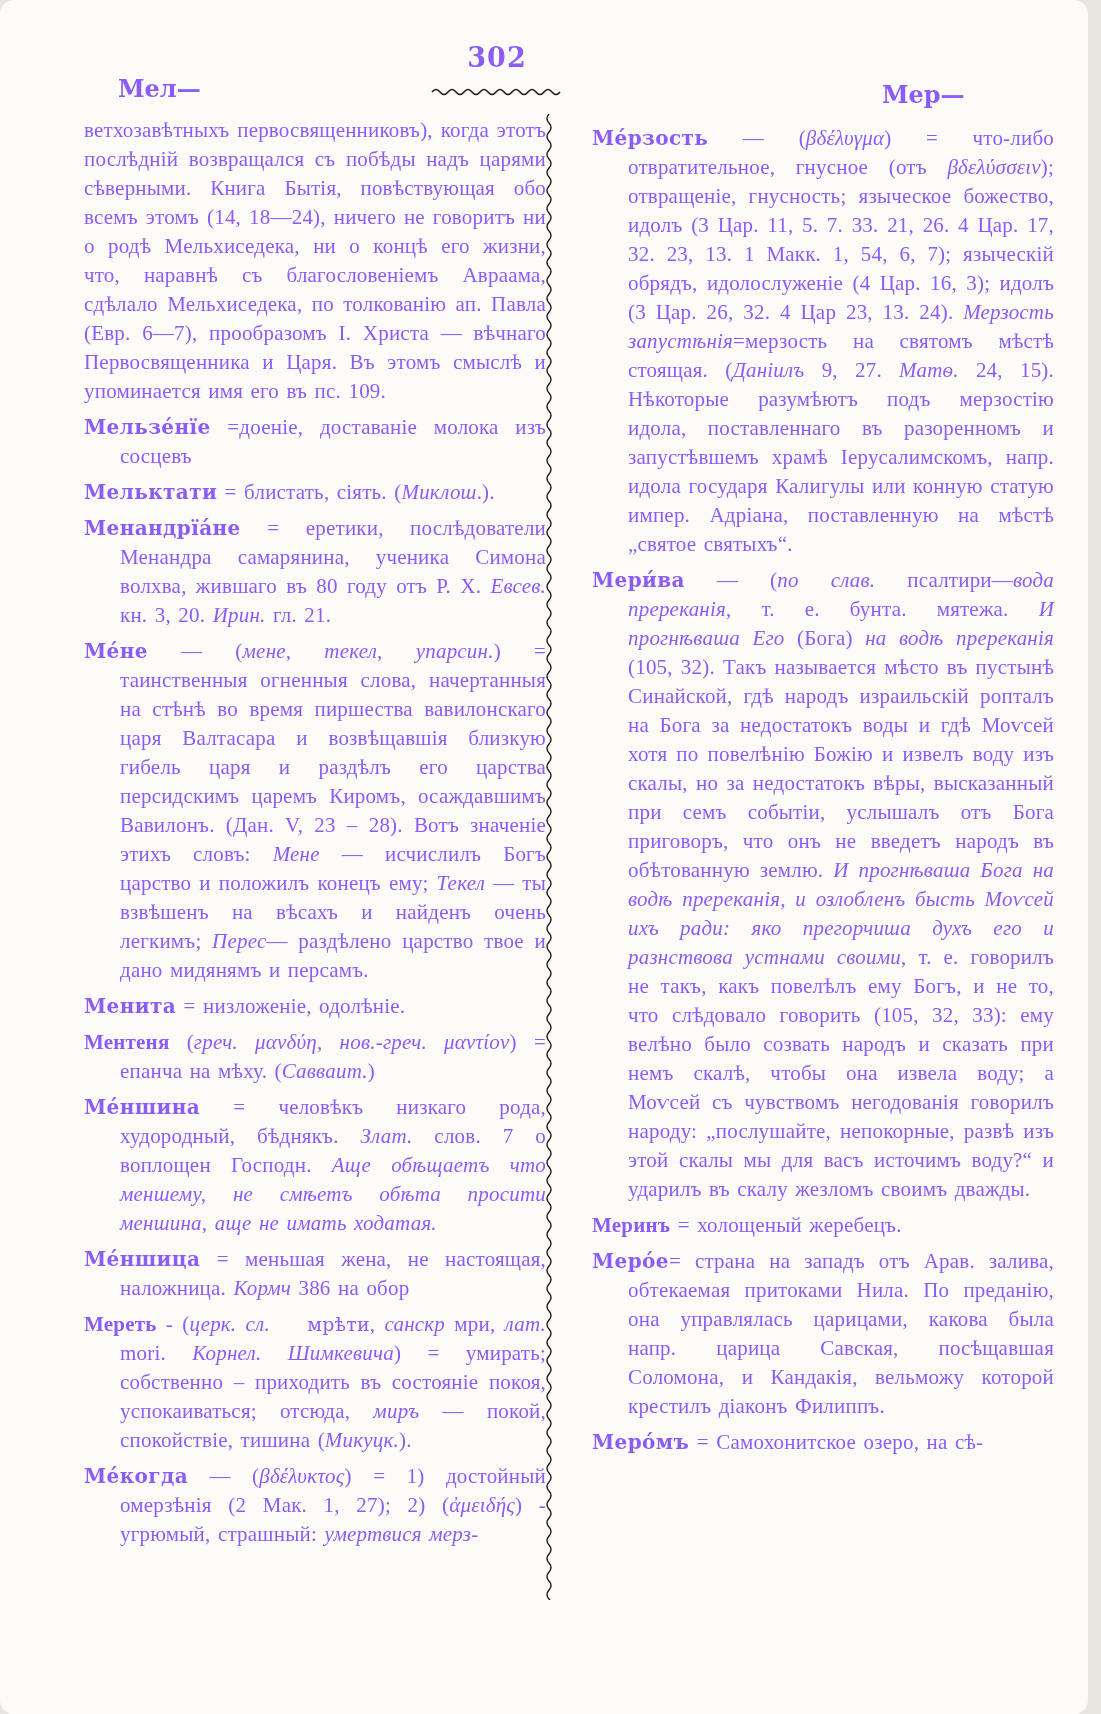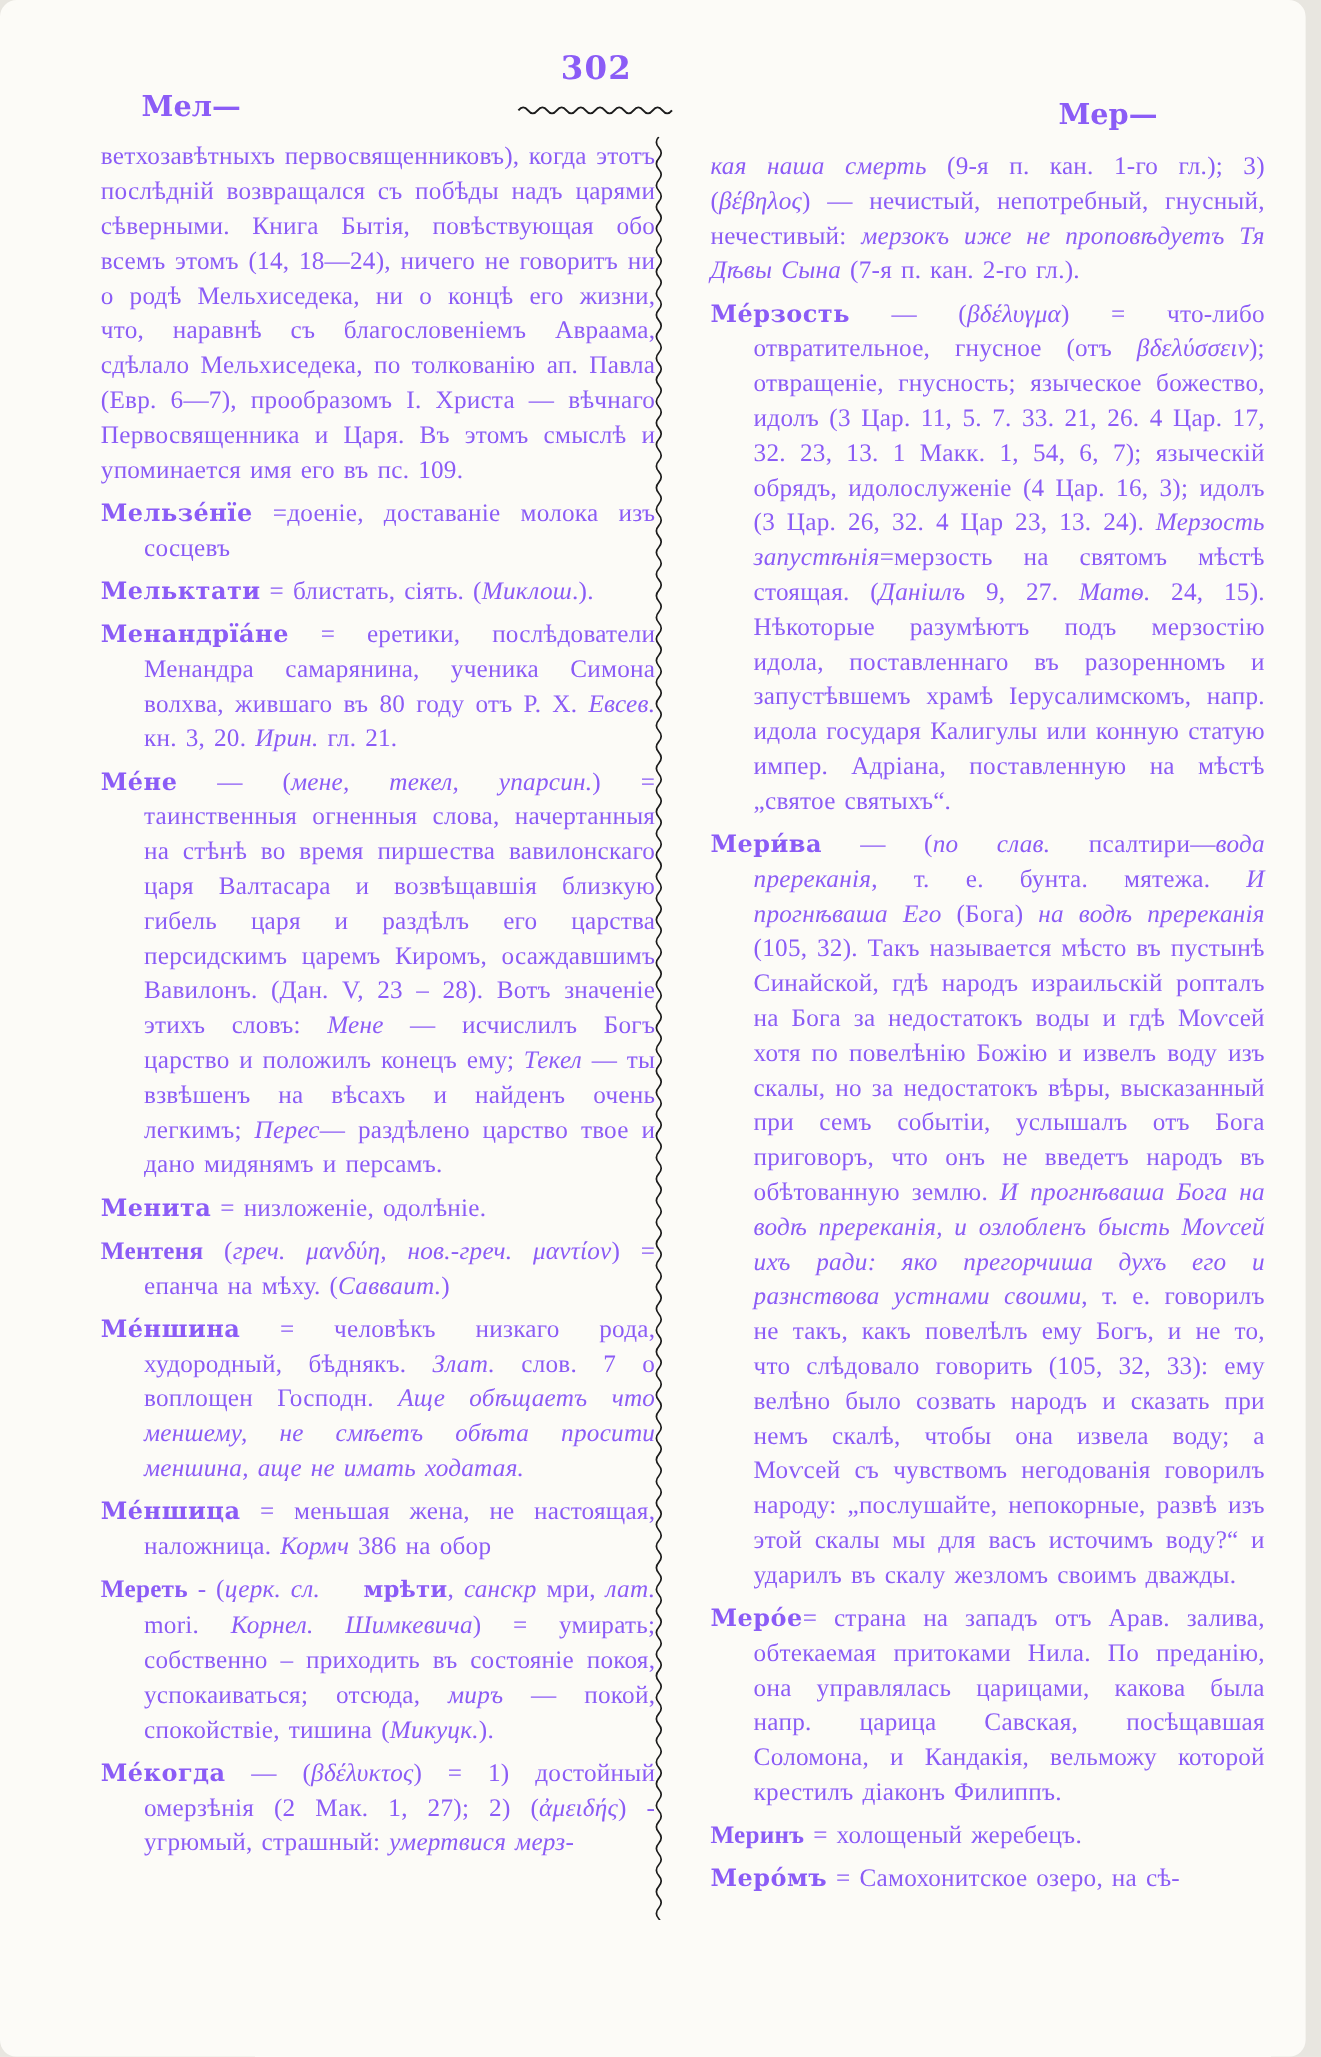--- a/index.html
+++ b/index.html
@@ -72,7 +72,6 @@
       <p class="entry"><span class="hwcs">Ме́когда</span><span class="t"> — (</span><span class="i">βδέλυκτος</span><span class="t">) = 1) достойный омерзѣнія (2 Мак. 1, 27); 2) (</span><span class="i">ἀμειδής</span><span class="t">) - угрюмый, страшный: </span><span class="i">умертвися мерз-</span></p>
     </div>
   <div class="col col-right">
-      <p class="entry cont"><span class="i">кая наша смерть</span><span class="t"> (9-я п. кан. 1-го гл.); 3) (</span><span class="i">βέβηλος</span><span class="t">) — нечистый, непотребный, гнусный, нечестивый: </span><span class="i">мерзокъ иже не проповѣдуетъ Тя Дѣвы Сына</span><span class="t"> (7-я п. кан. 2-го гл.).</span></p>
       <p class="entry"><span class="hwcs">Ме́рзость</span><span class="t"> — (</span><span class="i">βδέλυγμα</span><span class="t">) = что-либо отвратительное, гнусное (отъ </span><span class="i">βδελύσσειν</span><span class="t">); отвращеніе, гнусность; языческое божество, идолъ (3 Цар. 11, 5. 7. 33. 21, 26. 4 Цар. 17, 32. 23, 13. 1 Макк. 1, 54, 6, 7); языческій обрядъ, идолослуженіе (4 Цар. 16, 3); идолъ (3 Цар. 26, 32. 4 Цар 23, 13. 24). </span><span class="i">Мерзость запустѣнія</span><span class="t">=мерзость на святомъ мѣстѣ стоящая. (</span><span class="i">Даніилъ</span><span class="t"> 9, 27. </span><span class="i">Матѳ.</span><span class="t"> 24, 15). Нѣкоторые разумѣютъ подъ мерзостію идола, поставленнаго въ разоренномъ и запустѣвшемъ храмѣ Іерусалимскомъ, напр. идола государя Калигулы или конную статую импер. Адріана, поставленную на мѣстѣ „святое святыхъ“.</span></p>
       <p class="entry"><span class="hwcs">Мери́ва</span><span class="t"> — (</span><span class="i">по слав.</span><span class="t"> псалтири—</span><span class="i">вода пререканія</span><span class="t">, т. е. бунта. мятежа. </span><span class="i">И прогнѣваша Его</span><span class="t"> (Бога) </span><span class="i">на водѣ пререканія</span><span class="t"> (105, 32). Такъ называется мѣсто въ пустынѣ Синайской, гдѣ народъ израильскій ропталъ на Бога за недостатокъ воды и гдѣ Моѵсей хотя по повелѣнію Божію и извелъ воду изъ скалы, но за недостатокъ вѣры, высказанный при семъ событіи, услышалъ отъ Бога приговоръ, что онъ не введетъ народъ въ обѣтованную землю. </span><span class="i">И прогнѣваша Бога на водѣ пререканія, и озлобленъ бысть Моѵсей ихъ ради: яко прегорчиша духъ его и разнствова устнами своими</span><span class="t">, т. е. говорилъ не такъ, какъ повелѣлъ ему Богъ, и не то, что слѣдовало говорить (105, 32, 33): ему велѣно было созвать народъ и сказать при немъ скалѣ, чтобы она извела воду; а Моѵсей съ чувствомъ негодованія говорилъ народу: „послушайте, непокорные, развѣ изъ этой скалы мы для васъ источимъ воду?“ и ударилъ въ скалу жезломъ своимъ дважды.</span></p>
       <p class="entry"><span class="hwcs">Меро́е</span><span class="t">= страна на западъ отъ Арав. залива, обтекаемая притоками Нила. По преданію, она управлялась царицами, какова была напр. царица Савская, посѣщавшая Соломона, и Кандакія, вельможу которой крестилъ діаконъ Филиппъ.</span></p>

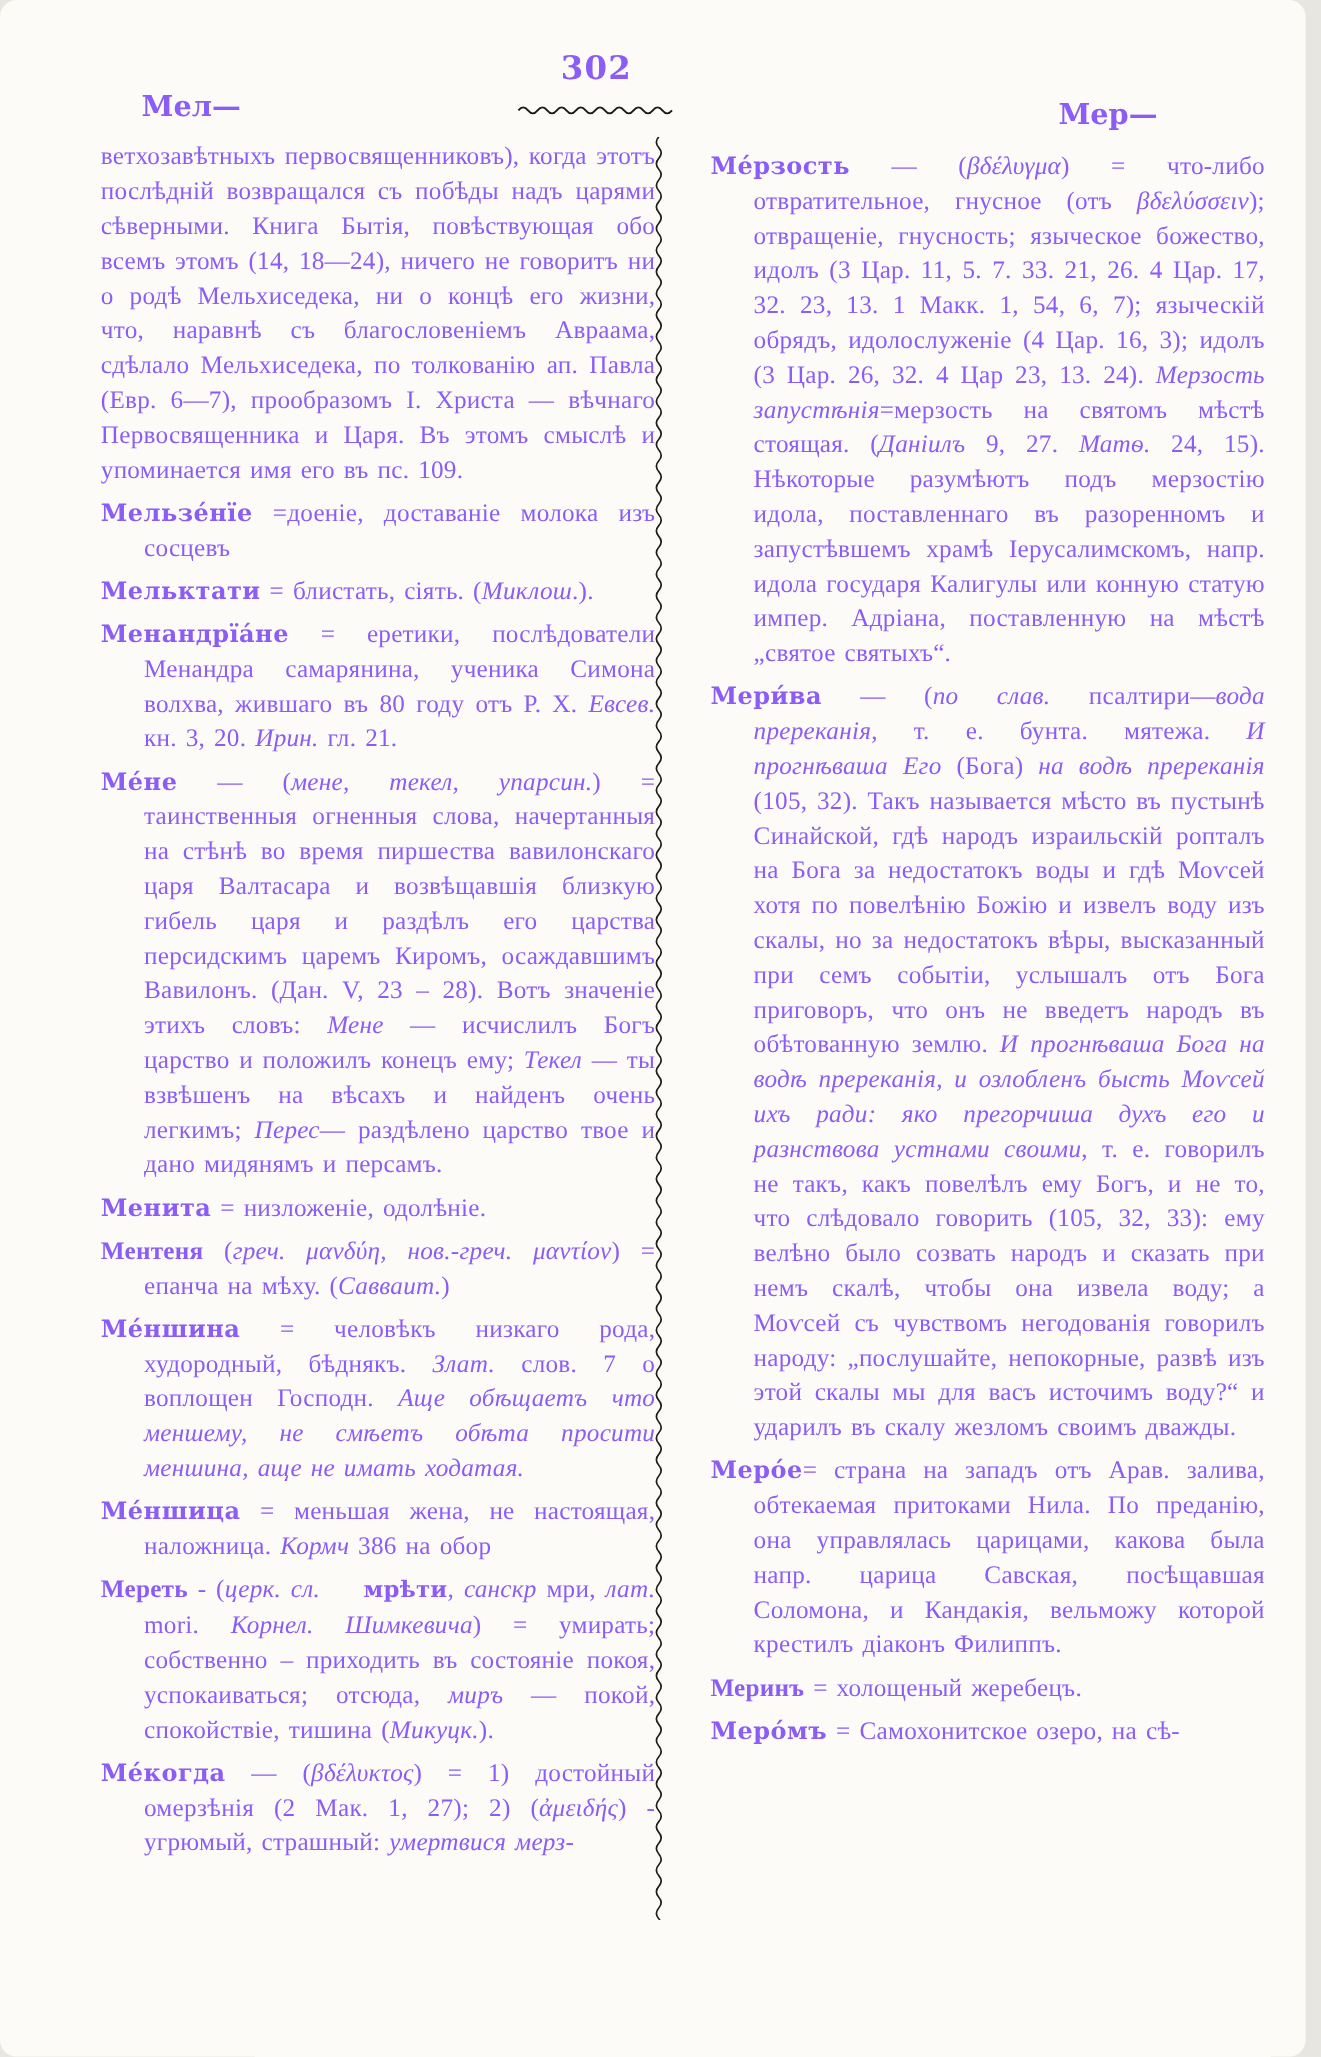--- a/index.html
+++ b/index.html
@@ -74,8 +74,8 @@
   <div class="col col-right">
       <p class="entry"><span class="hwcs">Ме́рзость</span><span class="t"> — (</span><span class="i">βδέλυγμα</span><span class="t">) = что-либо отвратительное, гнусное (отъ </span><span class="i">βδελύσσειν</span><span class="t">); отвращеніе, гнусность; языческое божество, идолъ (3 Цар. 11, 5. 7. 33. 21, 26. 4 Цар. 17, 32. 23, 13. 1 Макк. 1, 54, 6, 7); языческій обрядъ, идолослуженіе (4 Цар. 16, 3); идолъ (3 Цар. 26, 32. 4 Цар 23, 13. 24). </span><span class="i">Мерзость запустѣнія</span><span class="t">=мерзость на святомъ мѣстѣ стоящая. (</span><span class="i">Даніилъ</span><span class="t"> 9, 27. </span><span class="i">Матѳ.</span><span class="t"> 24, 15). Нѣкоторые разумѣютъ подъ мерзостію идола, поставленнаго въ разоренномъ и запустѣвшемъ храмѣ Іерусалимскомъ, напр. идола государя Калигулы или конную статую импер. Адріана, поставленную на мѣстѣ „святое святыхъ“.</span></p>
       <p class="entry"><span class="hwcs">Мери́ва</span><span class="t"> — (</span><span class="i">по слав.</span><span class="t"> псалтири—</span><span class="i">вода пререканія</span><span class="t">, т. е. бунта. мятежа. </span><span class="i">И прогнѣваша Его</span><span class="t"> (Бога) </span><span class="i">на водѣ пререканія</span><span class="t"> (105, 32). Такъ называется мѣсто въ пустынѣ Синайской, гдѣ народъ израильскій ропталъ на Бога за недостатокъ воды и гдѣ Моѵсей хотя по повелѣнію Божію и извелъ воду изъ скалы, но за недостатокъ вѣры, высказанный при семъ событіи, услышалъ отъ Бога приговоръ, что онъ не введетъ народъ въ обѣтованную землю. </span><span class="i">И прогнѣваша Бога на водѣ пререканія, и озлобленъ бысть Моѵсей ихъ ради: яко прегорчиша духъ его и разнствова устнами своими</span><span class="t">, т. е. говорилъ не такъ, какъ повелѣлъ ему Богъ, и не то, что слѣдовало говорить (105, 32, 33): ему велѣно было созвать народъ и сказать при немъ скалѣ, чтобы она извела воду; а Моѵсей съ чувствомъ негодованія говорилъ народу: „послушайте, непокорные, развѣ изъ этой скалы мы для васъ источимъ воду?“ и ударилъ въ скалу жезломъ своимъ дважды.</span></p>
+      <p class="entry"><span class="hw">Меринъ</span><span class="t"> = холощеный жеребецъ.</span></p>
       <p class="entry"><span class="hwcs">Меро́е</span><span class="t">= страна на западъ отъ Арав. залива, обтекаемая притоками Нила. По преданію, она управлялась царицами, какова была напр. царица Савская, посѣщавшая Соломона, и Кандакія, вельможу которой крестилъ діаконъ Филиппъ.</span></p>
-      <p class="entry"><span class="hw">Меринъ</span><span class="t"> = холощеный жеребецъ.</span></p>
       <p class="entry"><span class="hwcs">Меро́мъ</span><span class="t"> = Самохонитское озеро, на сѣ-</span></p>
     </div>
 

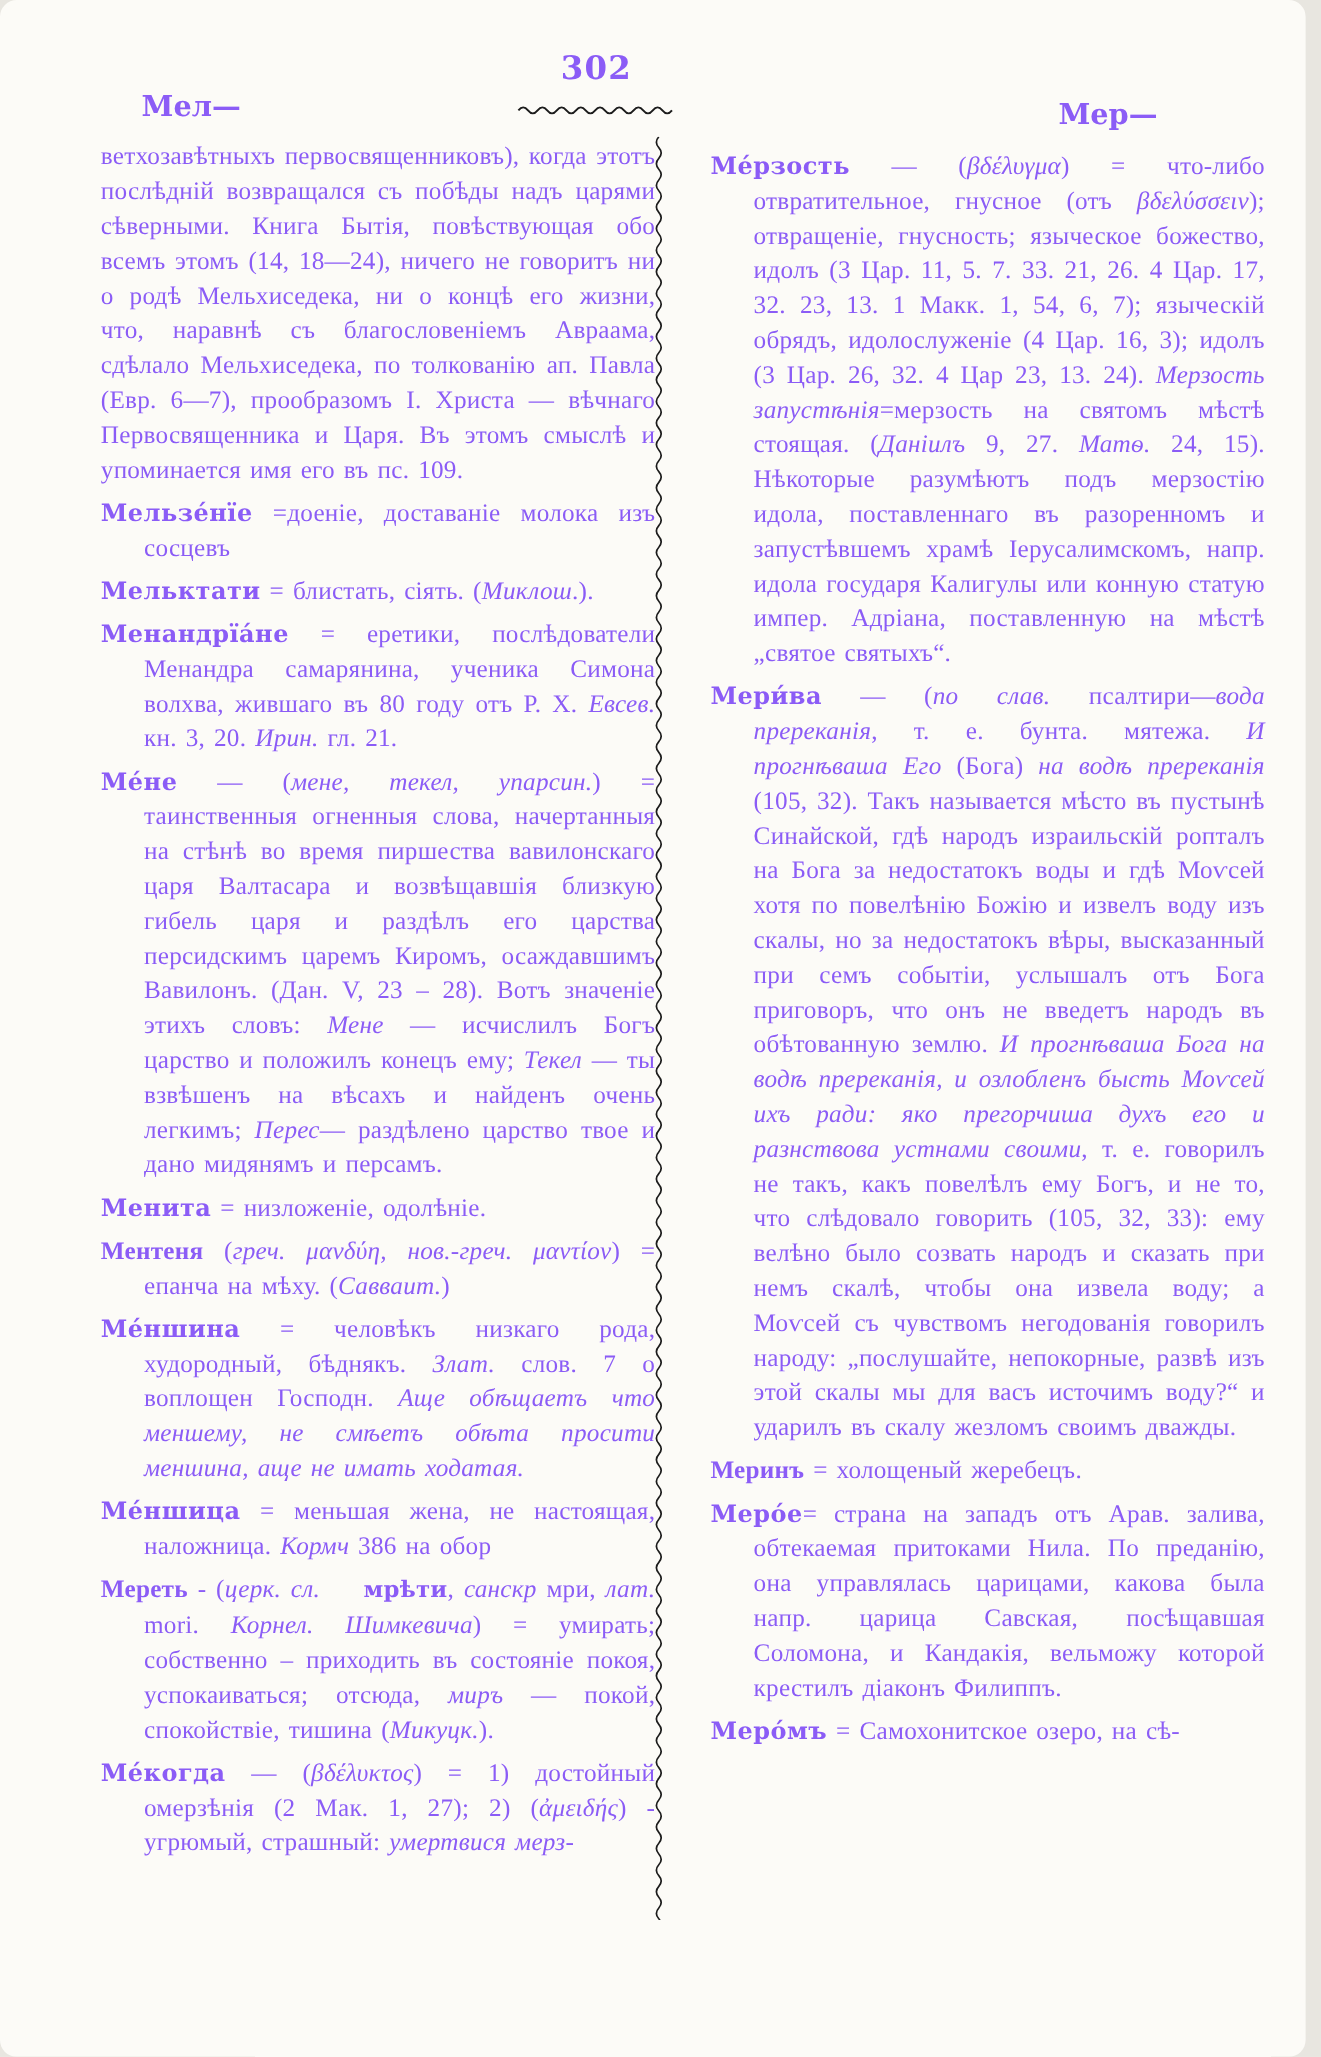--- a/index.html
+++ b/index.html
@@ -38,7 +38,7 @@
   .hwcs{font-weight:bold;font-family:"DejaVu Serif", serif;font-size:20px;letter-spacing:0.4px;}
   .hw{font-weight:bold;}
   .i{font-style:italic;}
-  .cs{font-weight:bold;font-family:"DejaVu Serif", serif;font-size:19px;margin-left:28px;}
+  .cs{font-weight:normal;font-family:"DejaVu Serif", serif;font-size:19px;margin-left:28px;}
 </style>
 </head>
 <body>

